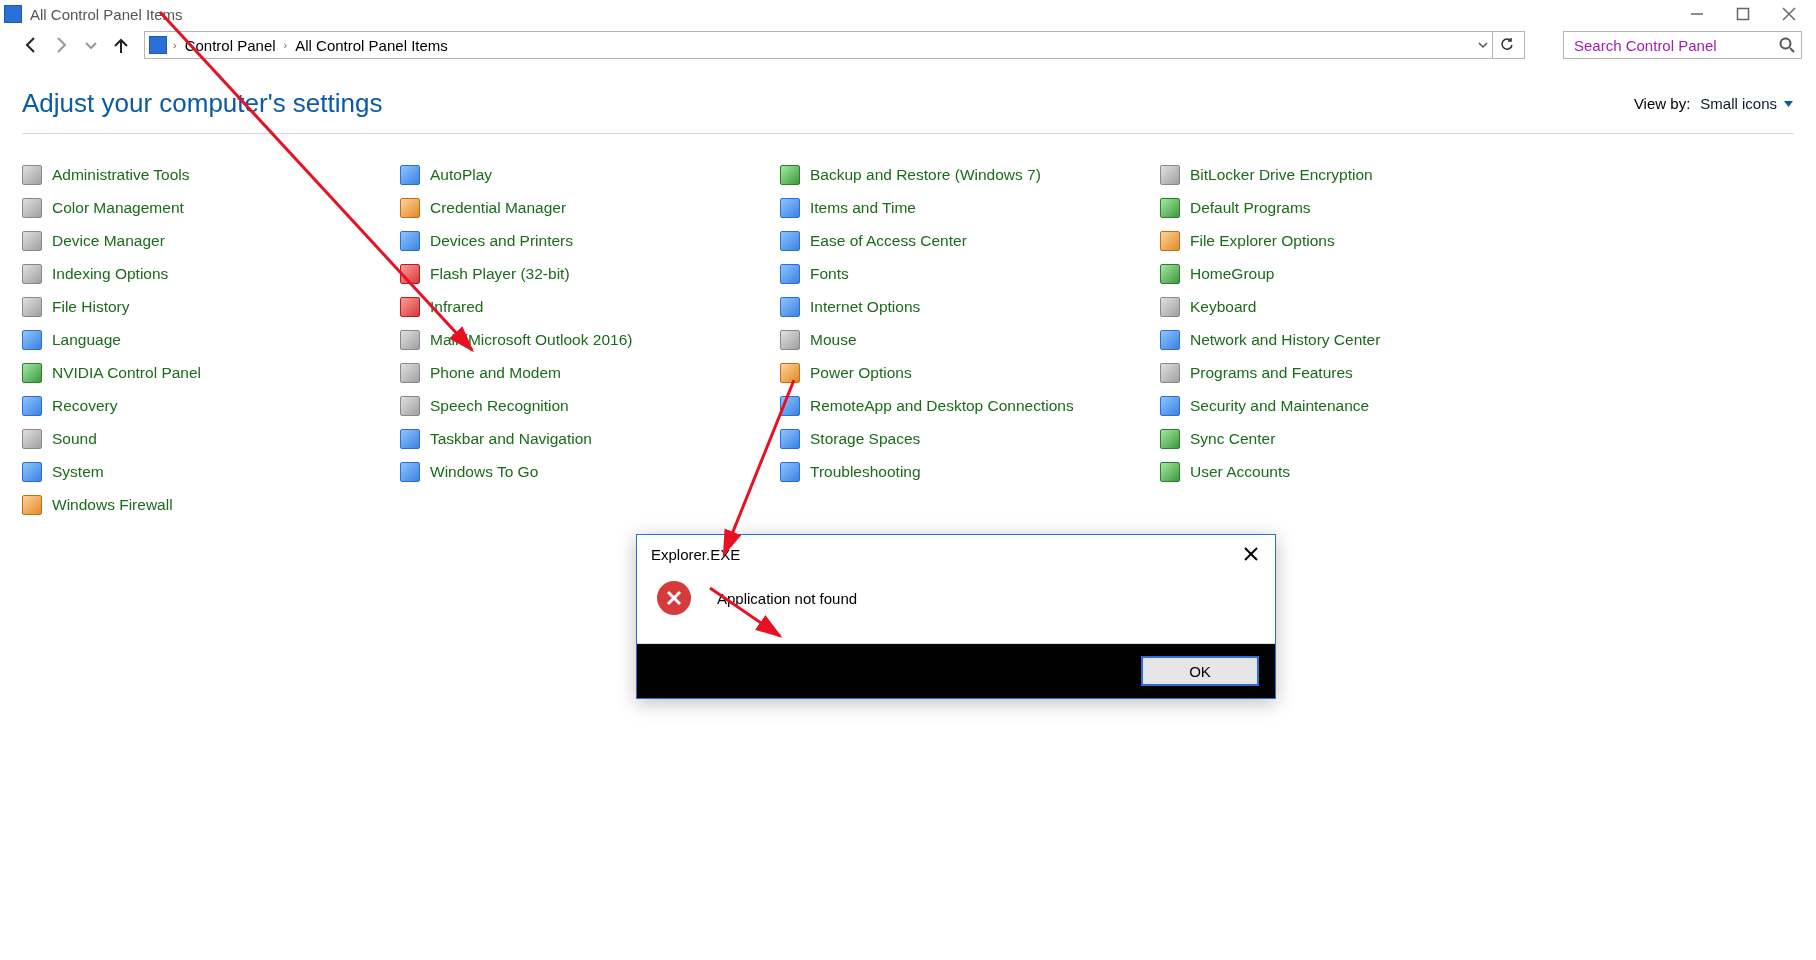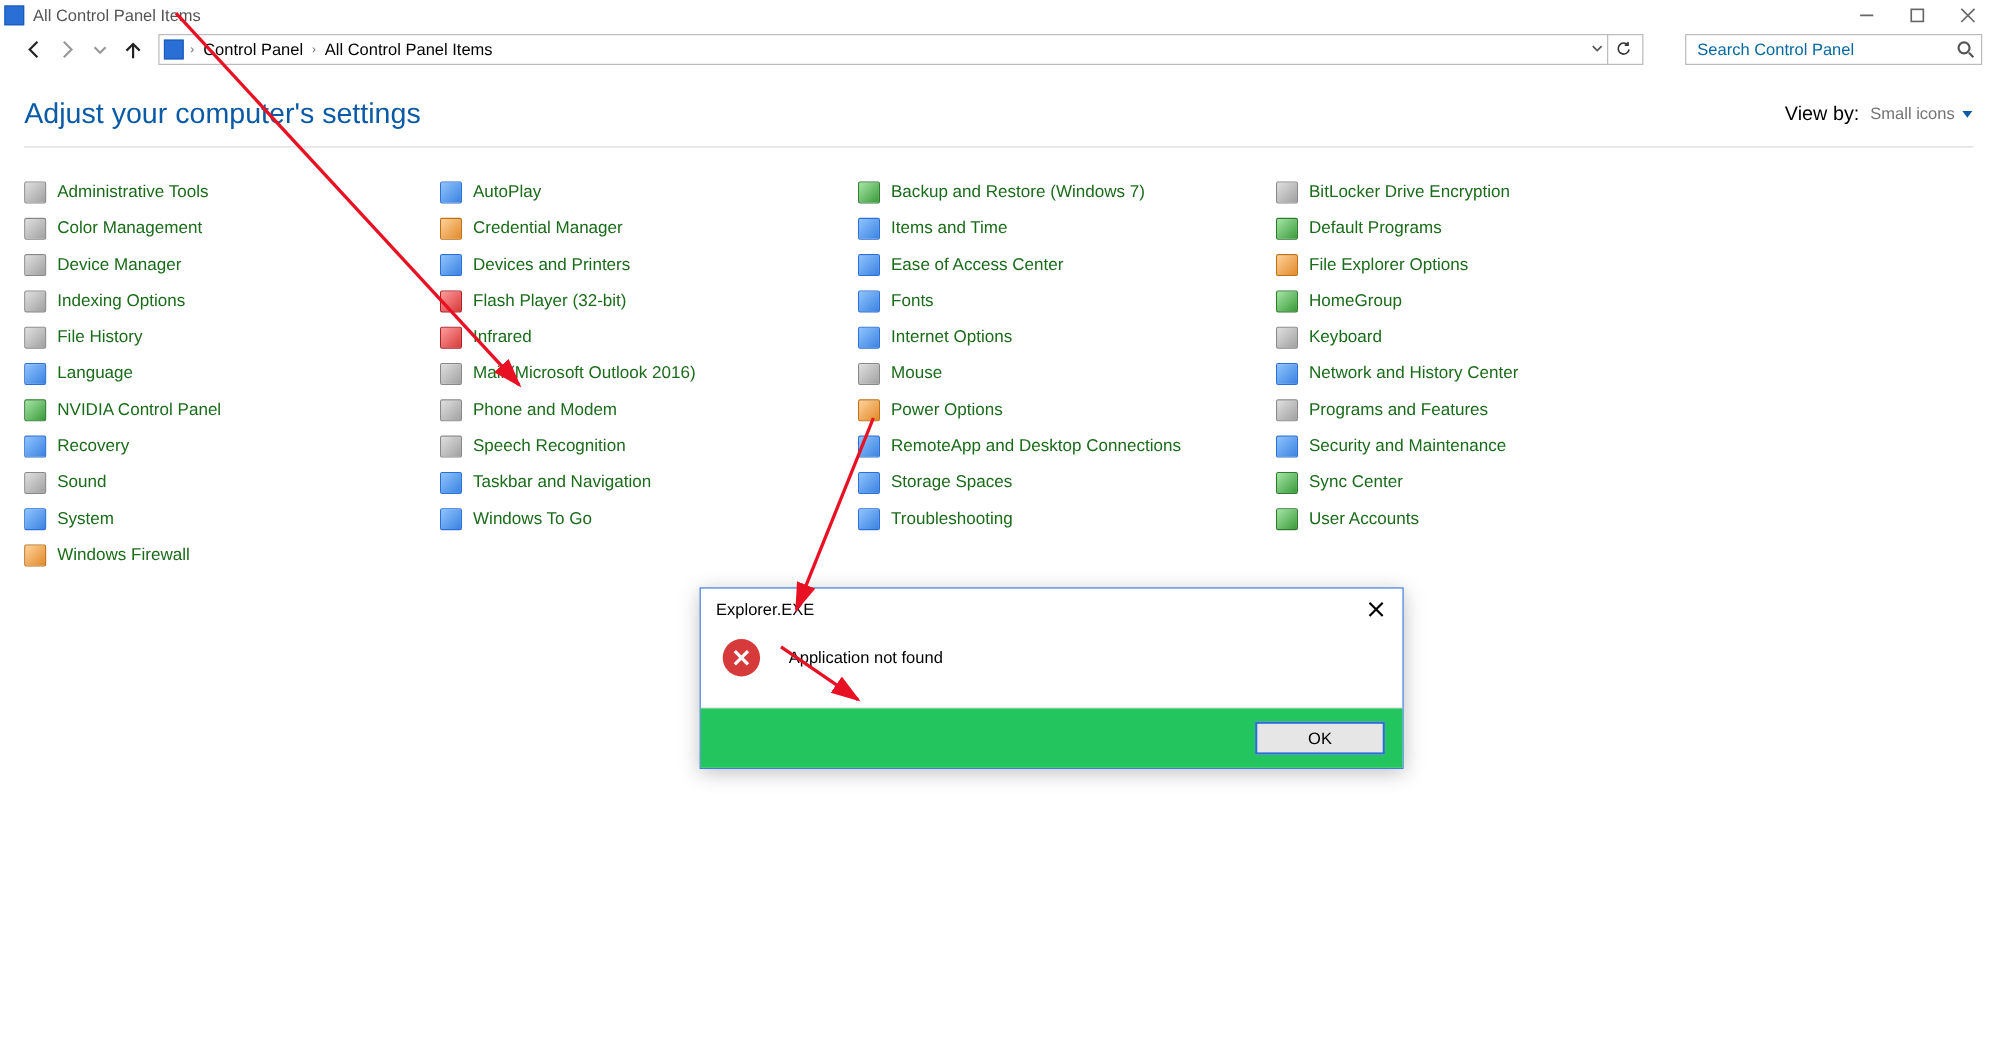--- a/index.html
+++ b/index.html
@@ -77,12 +77,12 @@
     display: flex; align-items: center; justify-content: center;
   }
   .searchbox {
-    width: 270px; height: 28px;
+    width: 239px; height: 28px;
     border: 1px solid #b5b5b5;
     margin-left: 34px;
     display: flex; align-items: center;
     padding: 0 6px 0 10px;
-    color: #0369a1;
+    color: #a21caf;
     font-style: normal;
   }
   .searchbox .spacer { flex: 1; }

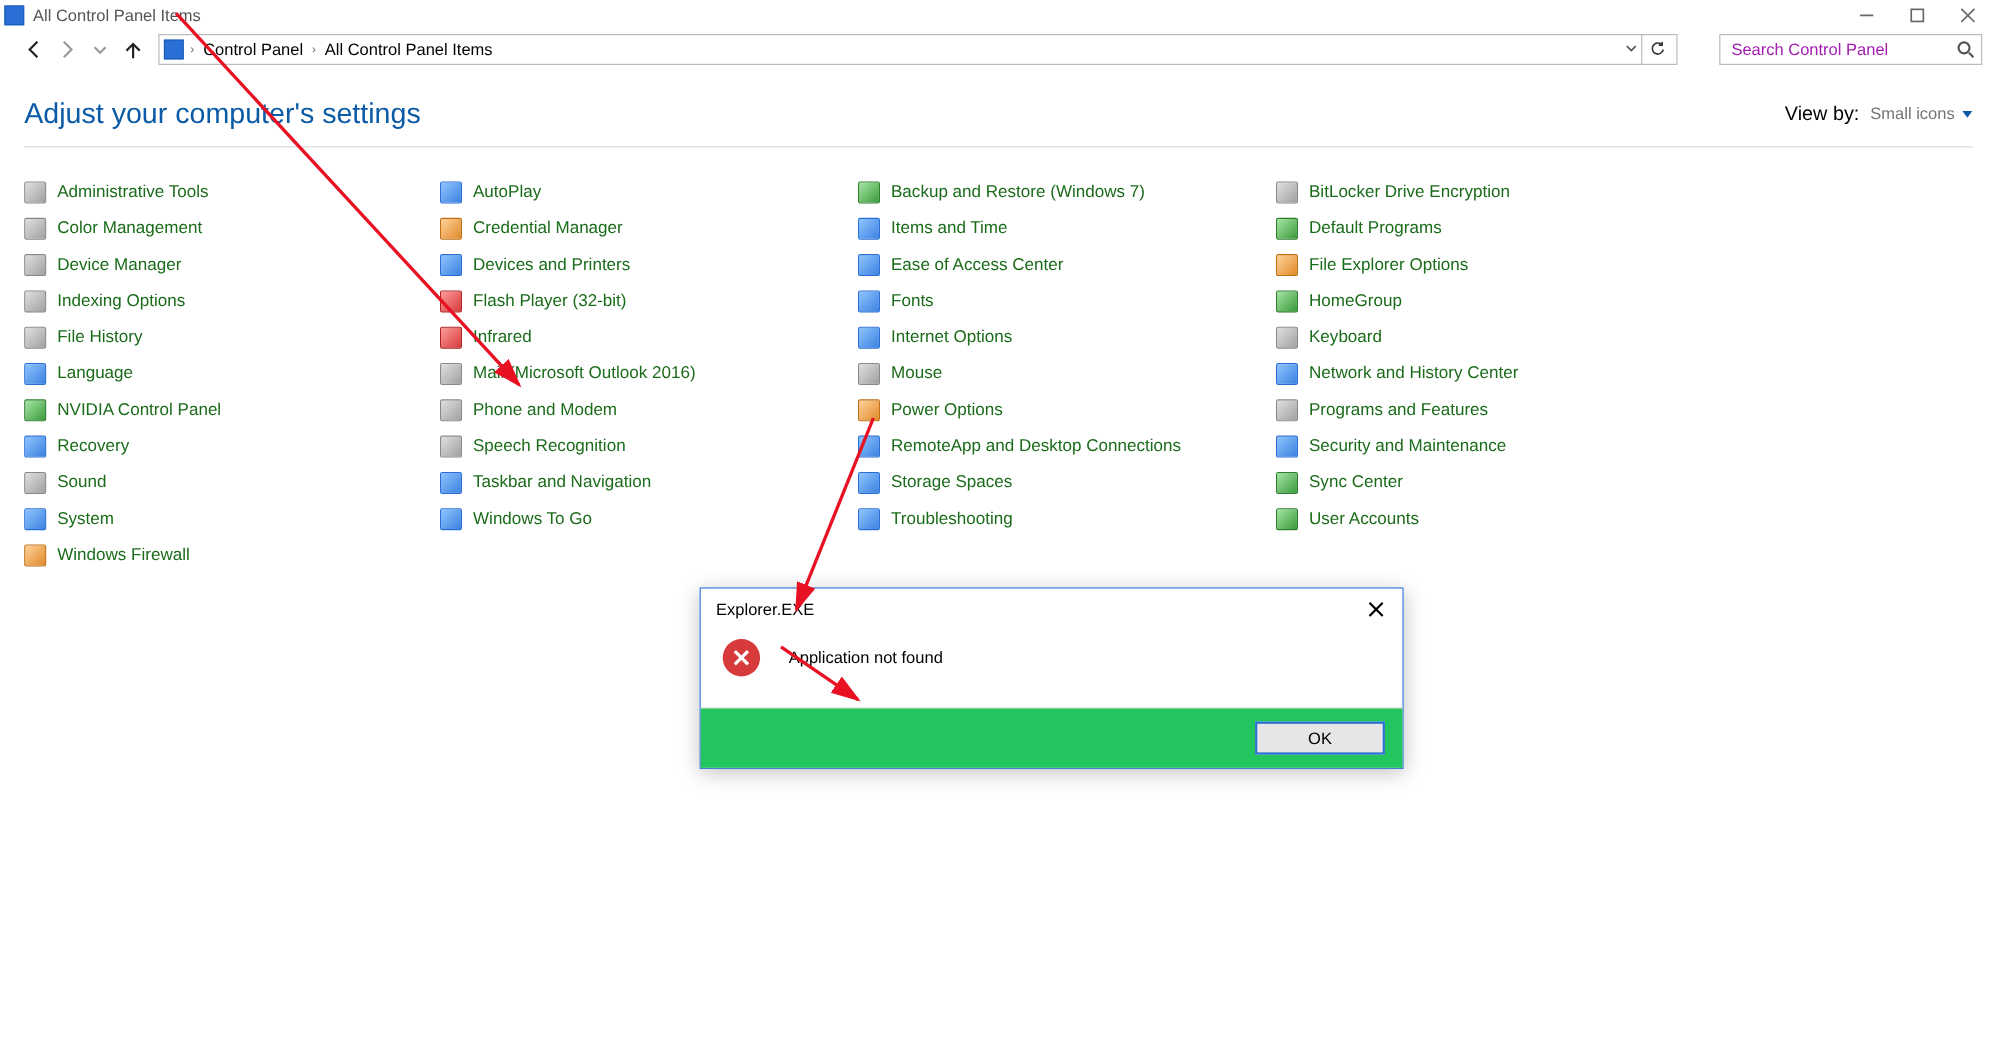--- a/index.html
+++ b/index.html
@@ -102,7 +102,7 @@
     font-weight: 400;
   }
   .hdr-row .spacer { flex: 1; }
-  .viewby-lbl { color: #000; font-size: 18px; margin-right: 10px; }
+  .viewby-lbl { color: #000; font-size: 15px; margin-right: 10px; }
   .viewby-val { color: #737373; font-size: 15px; display: flex; align-items: center; gap: 6px; }
   .divider {
     height: 1px;

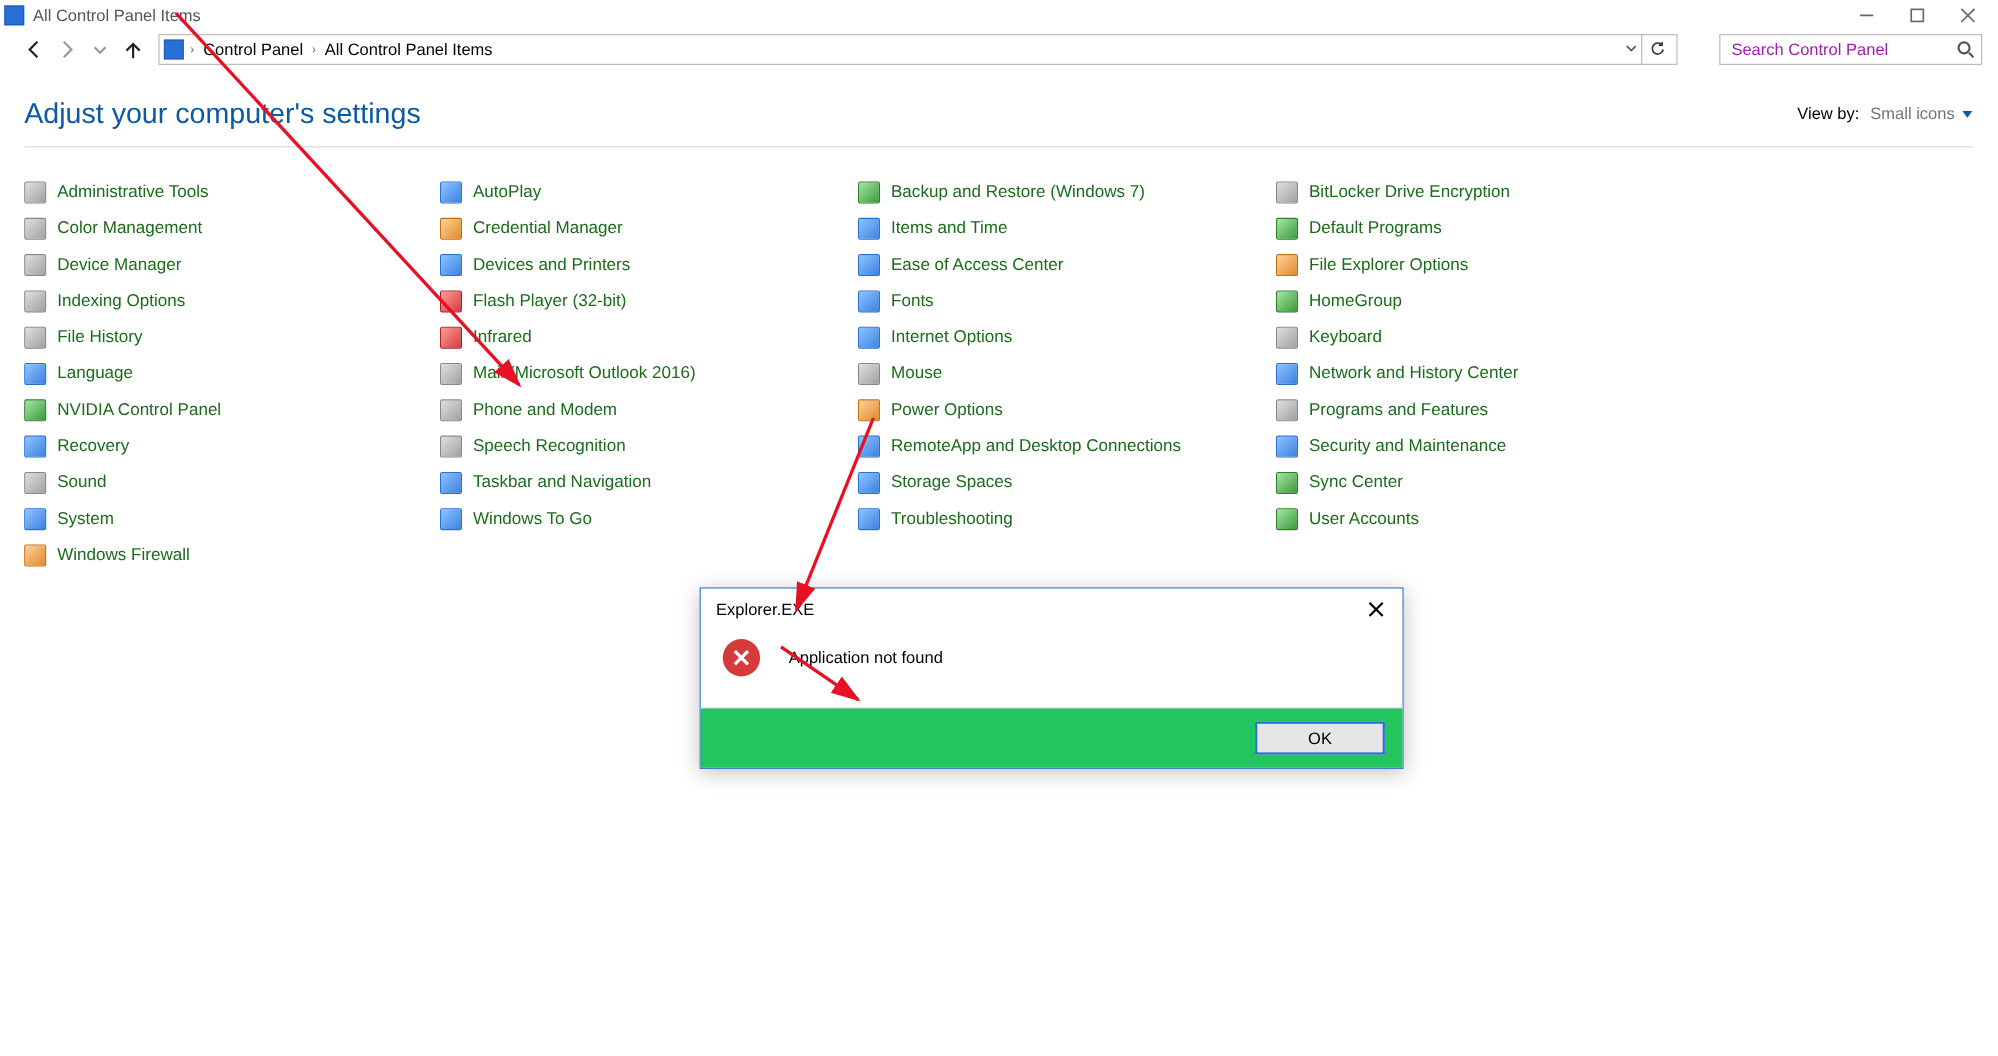--- a/index.html
+++ b/index.html
@@ -103,7 +103,7 @@
   }
   .hdr-row .spacer { flex: 1; }
   .viewby-lbl { color: #000; font-size: 15px; margin-right: 10px; }
-  .viewby-val { color: #737373; font-size: 15px; display: flex; align-items: center; gap: 6px; }
+  .viewby-val { color: #0f172a; font-size: 15px; display: flex; align-items: center; gap: 6px; }
   .divider {
     height: 1px;
     background: #d8d8d8;

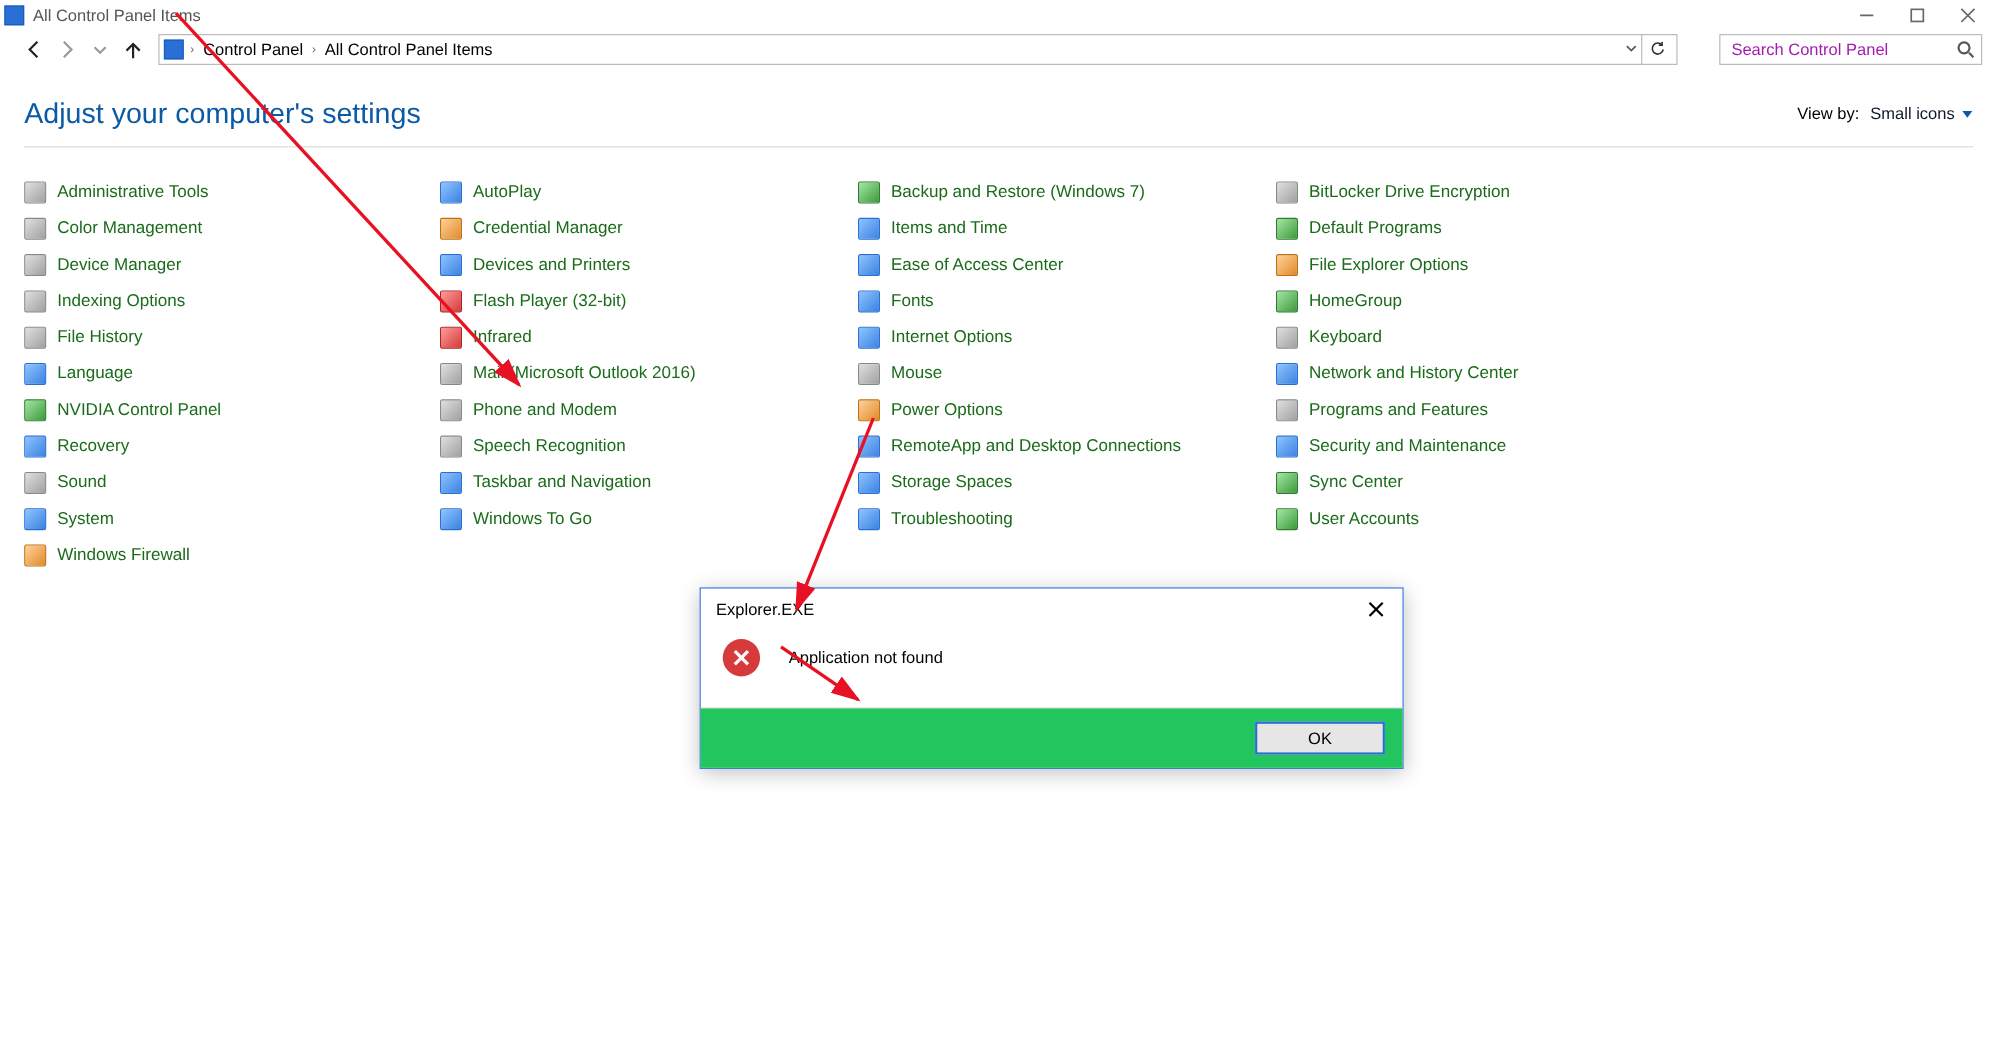--- a/index.html
+++ b/index.html
@@ -180,7 +180,7 @@
   .err-icon svg { width: 18px; height: 18px; stroke:#fff; stroke-width:3; fill:none; }
   .dlg-msg { font-size: 15px; }
   .dlg-footer {
-    background: #22c55e;
+    background: #000000;
     padding: 12px 16px;
     display: flex; justify-content: flex-end;
   }

